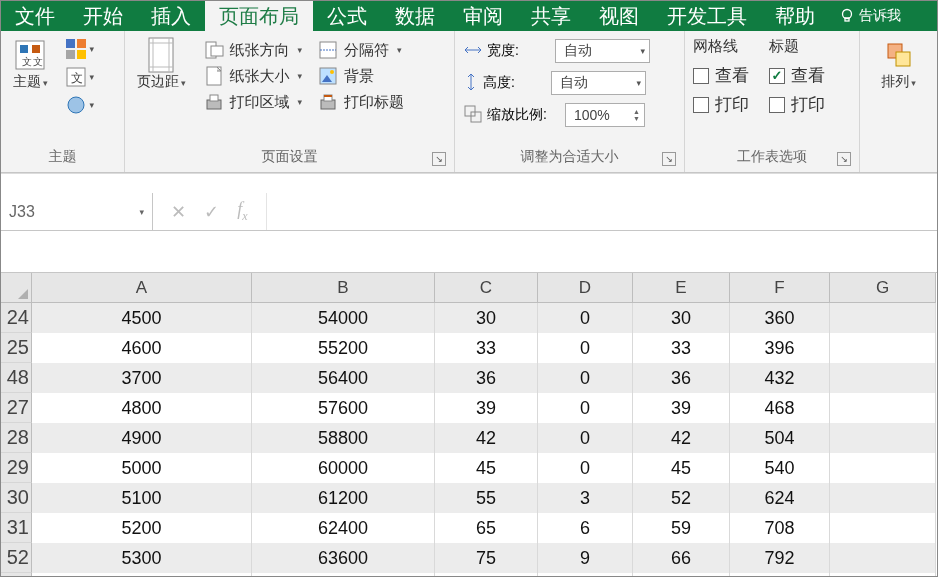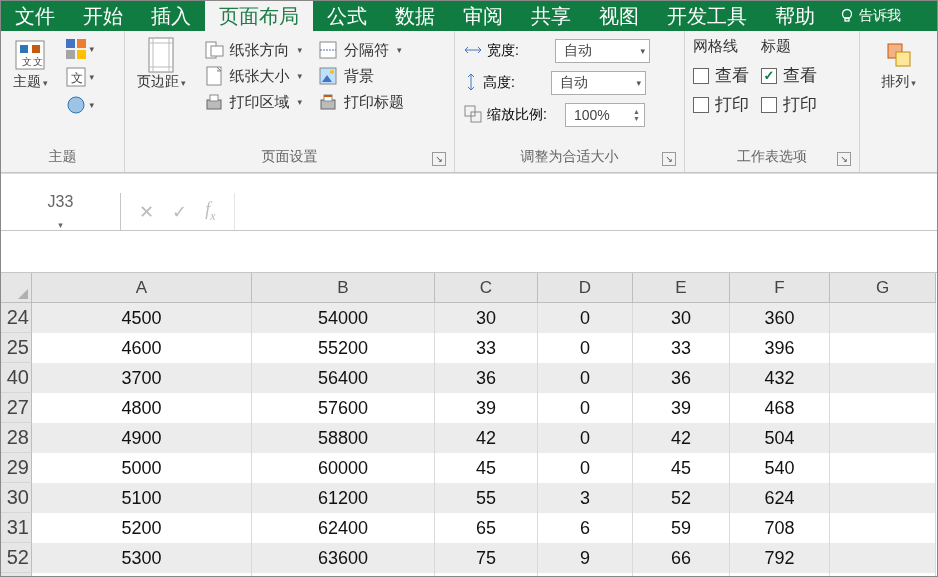--- a/index.html
+++ b/index.html
@@ -338,7 +338,7 @@
   </div>
 
   <div class="group" style="width:175px">
-    <div class="group-body" style="gap:12px;">
+    <div class="group-body" style="gap:20px;">
       <div class="chk-col">
         <div class="title">网格线</div>
         <label class="chk">

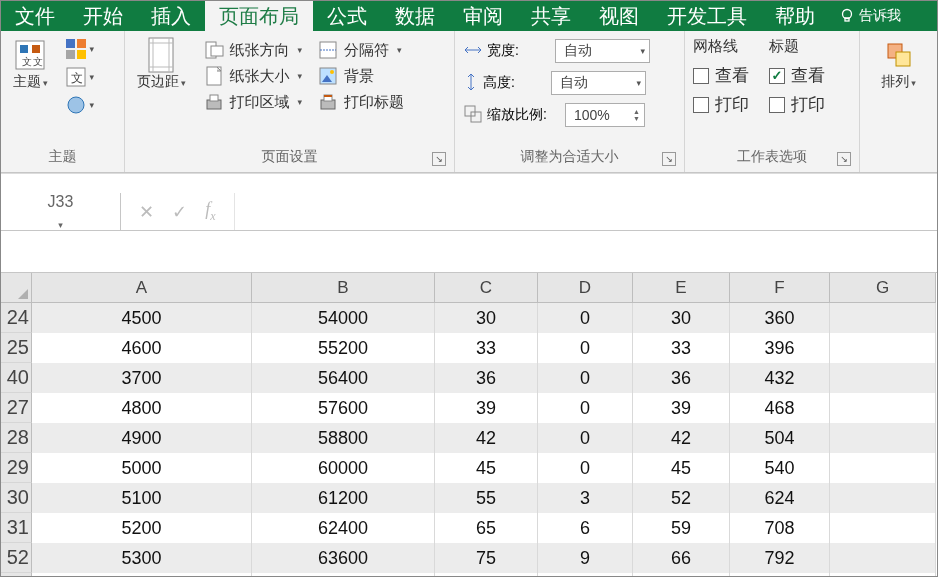--- a/index.html
+++ b/index.html
@@ -100,10 +100,10 @@
     background:#fff;
   }
   .namebox {
-    width:120px; height:100%;
+    width:152px; height:100%;
     border-right:1px solid #c6c6c6;
     display:flex; align-items:center; justify-content:space-between;
-    padding:0 8px; font-size:16px; color:#666;flex-direction:column;
+    padding:0 8px; font-size:16px; color:#666;
   }
   .namebox .dd { font-size:9px;color:#666;}
   .fx-btns { display:flex; align-items:center; gap:18px; padding:0 18px; height:100%; border-right:1px solid #e4e4e4;}

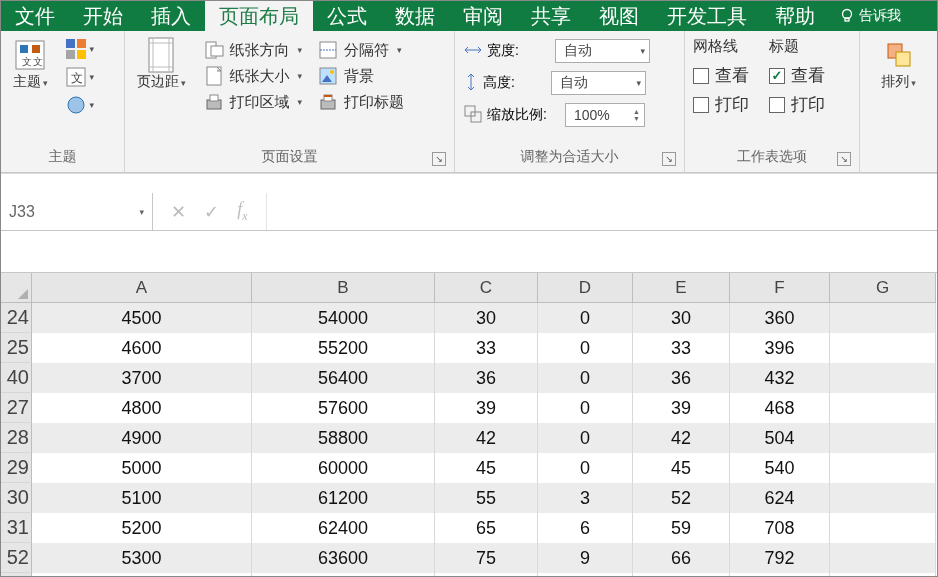--- a/index.html
+++ b/index.html
@@ -436,7 +436,7 @@
         <div class="cell cG"></div>
       </div>
       <div class="row band">
-        <div class="rowhead">40</div>
+        <div class="rowhead">48</div>
         <div class="cell cA">3700</div>
         <div class="cell cB">56400</div>
         <div class="cell cC">36</div>

